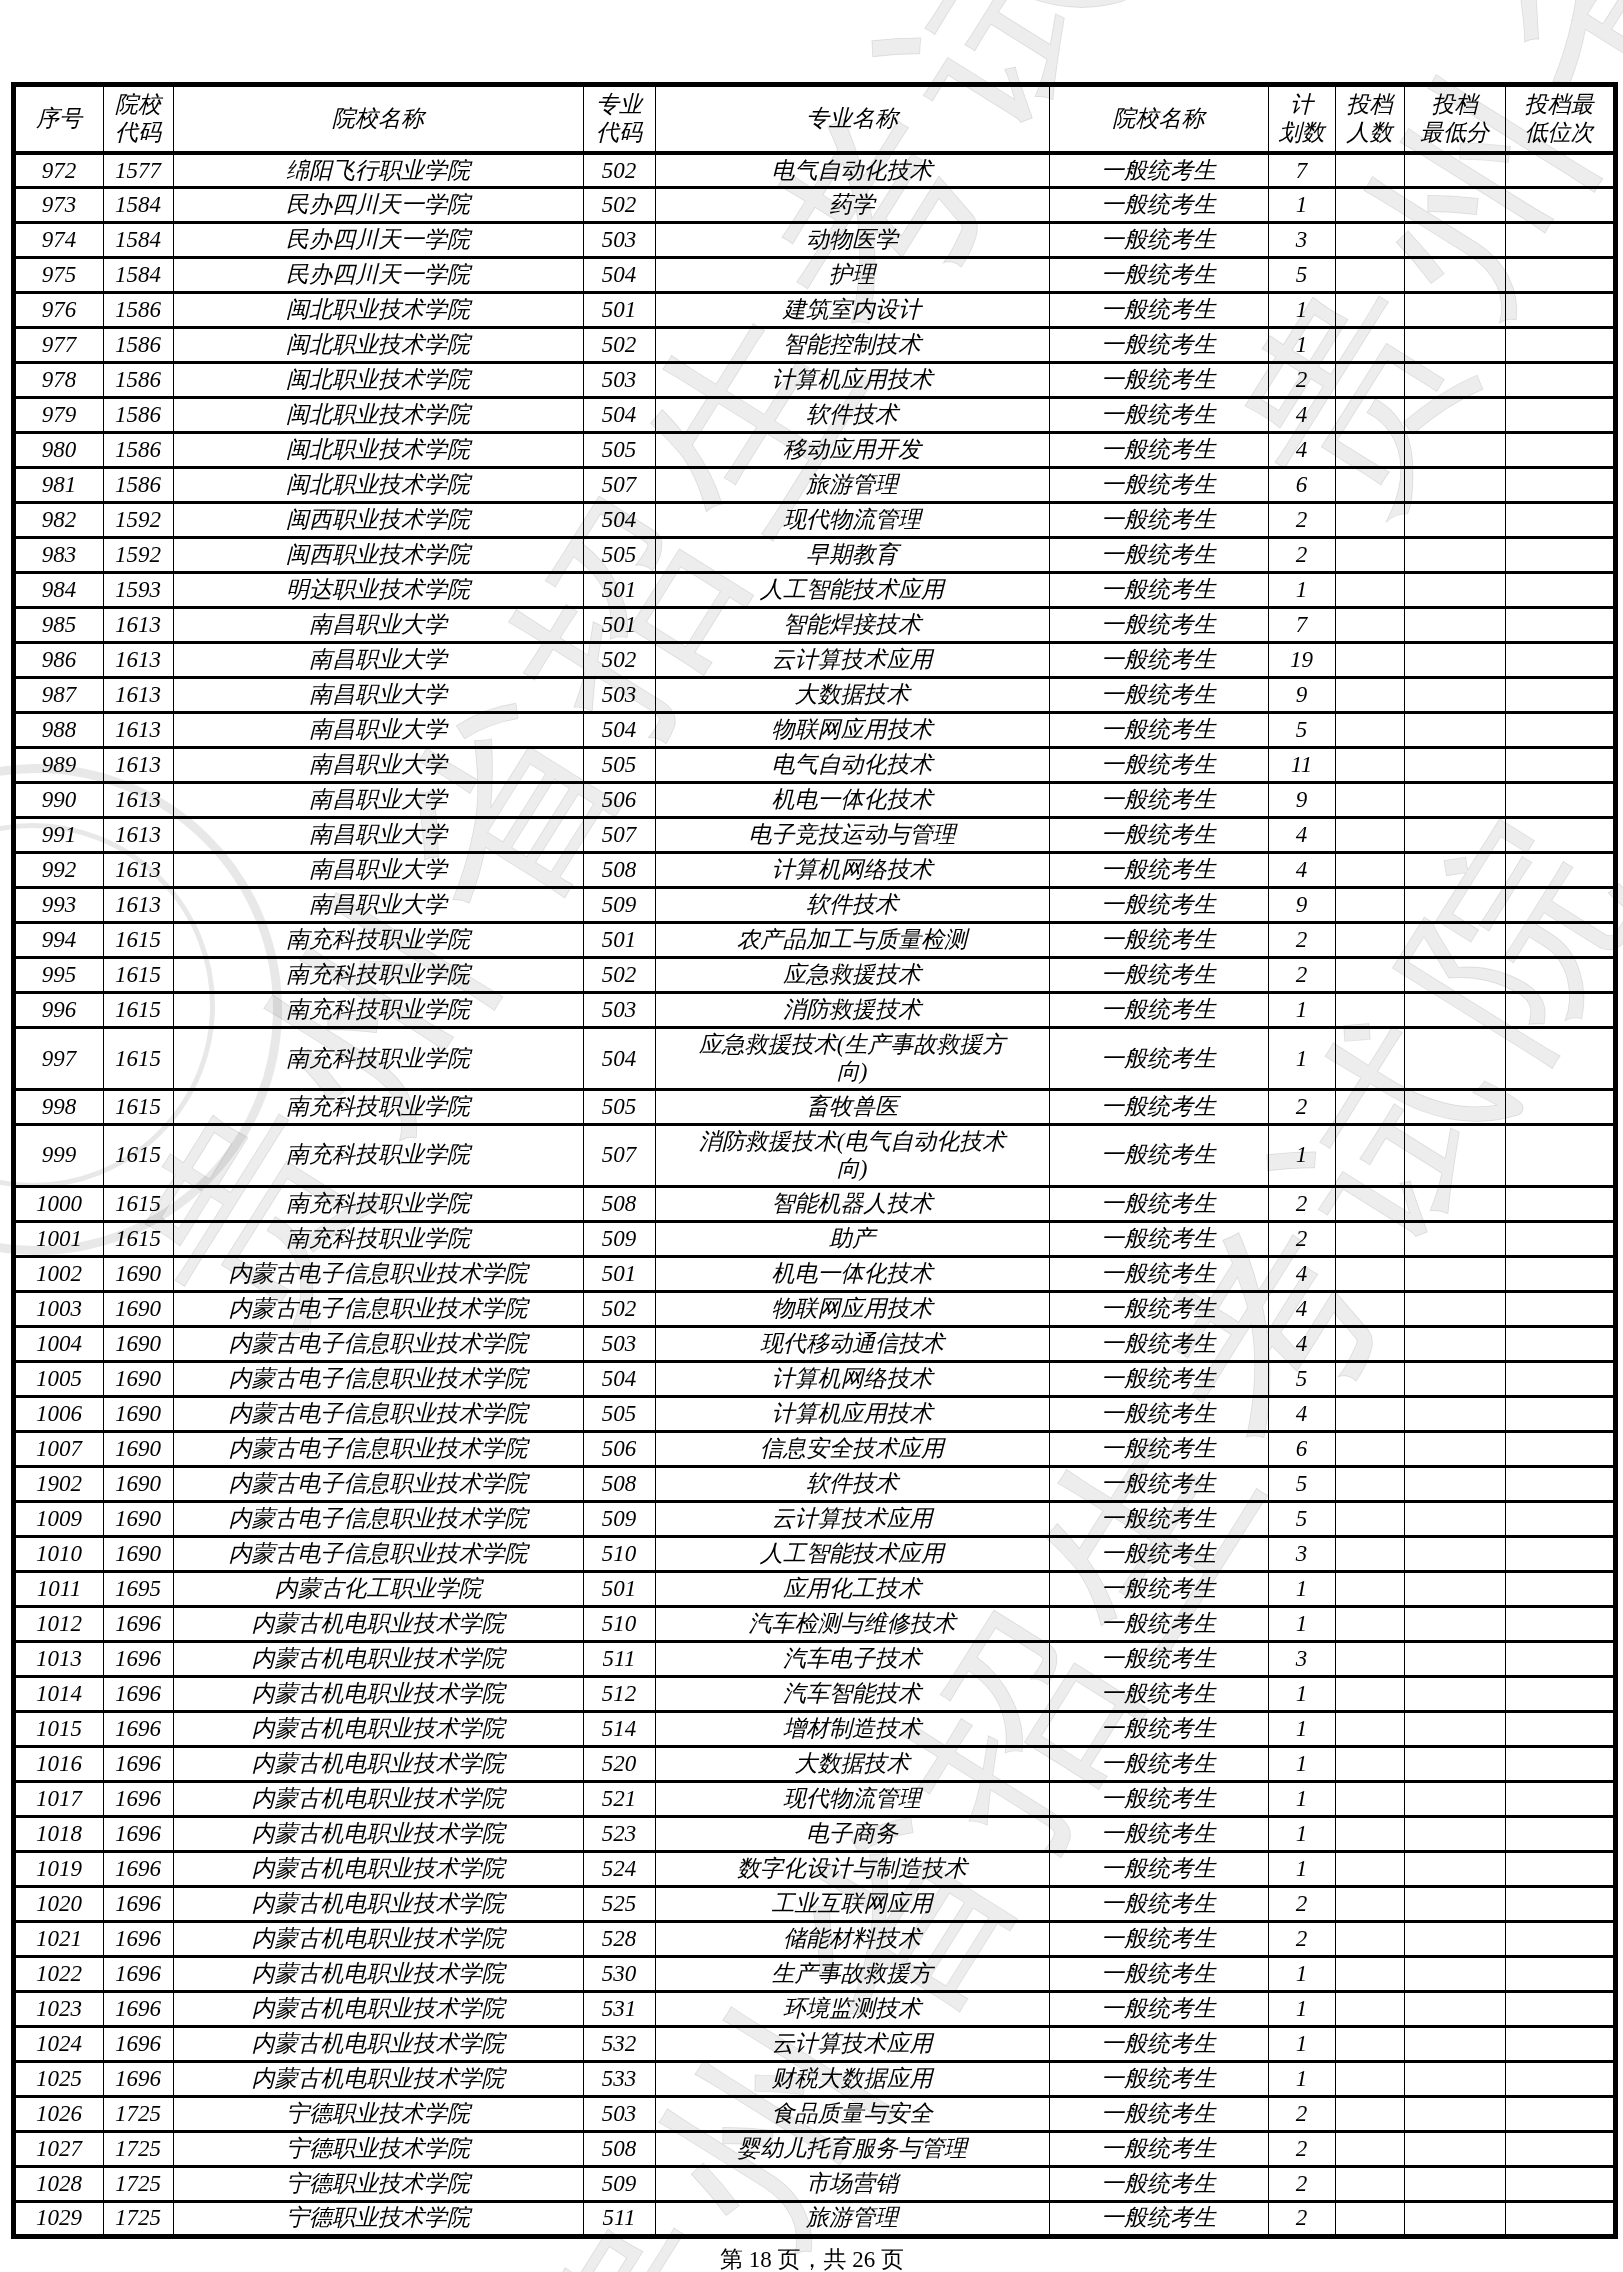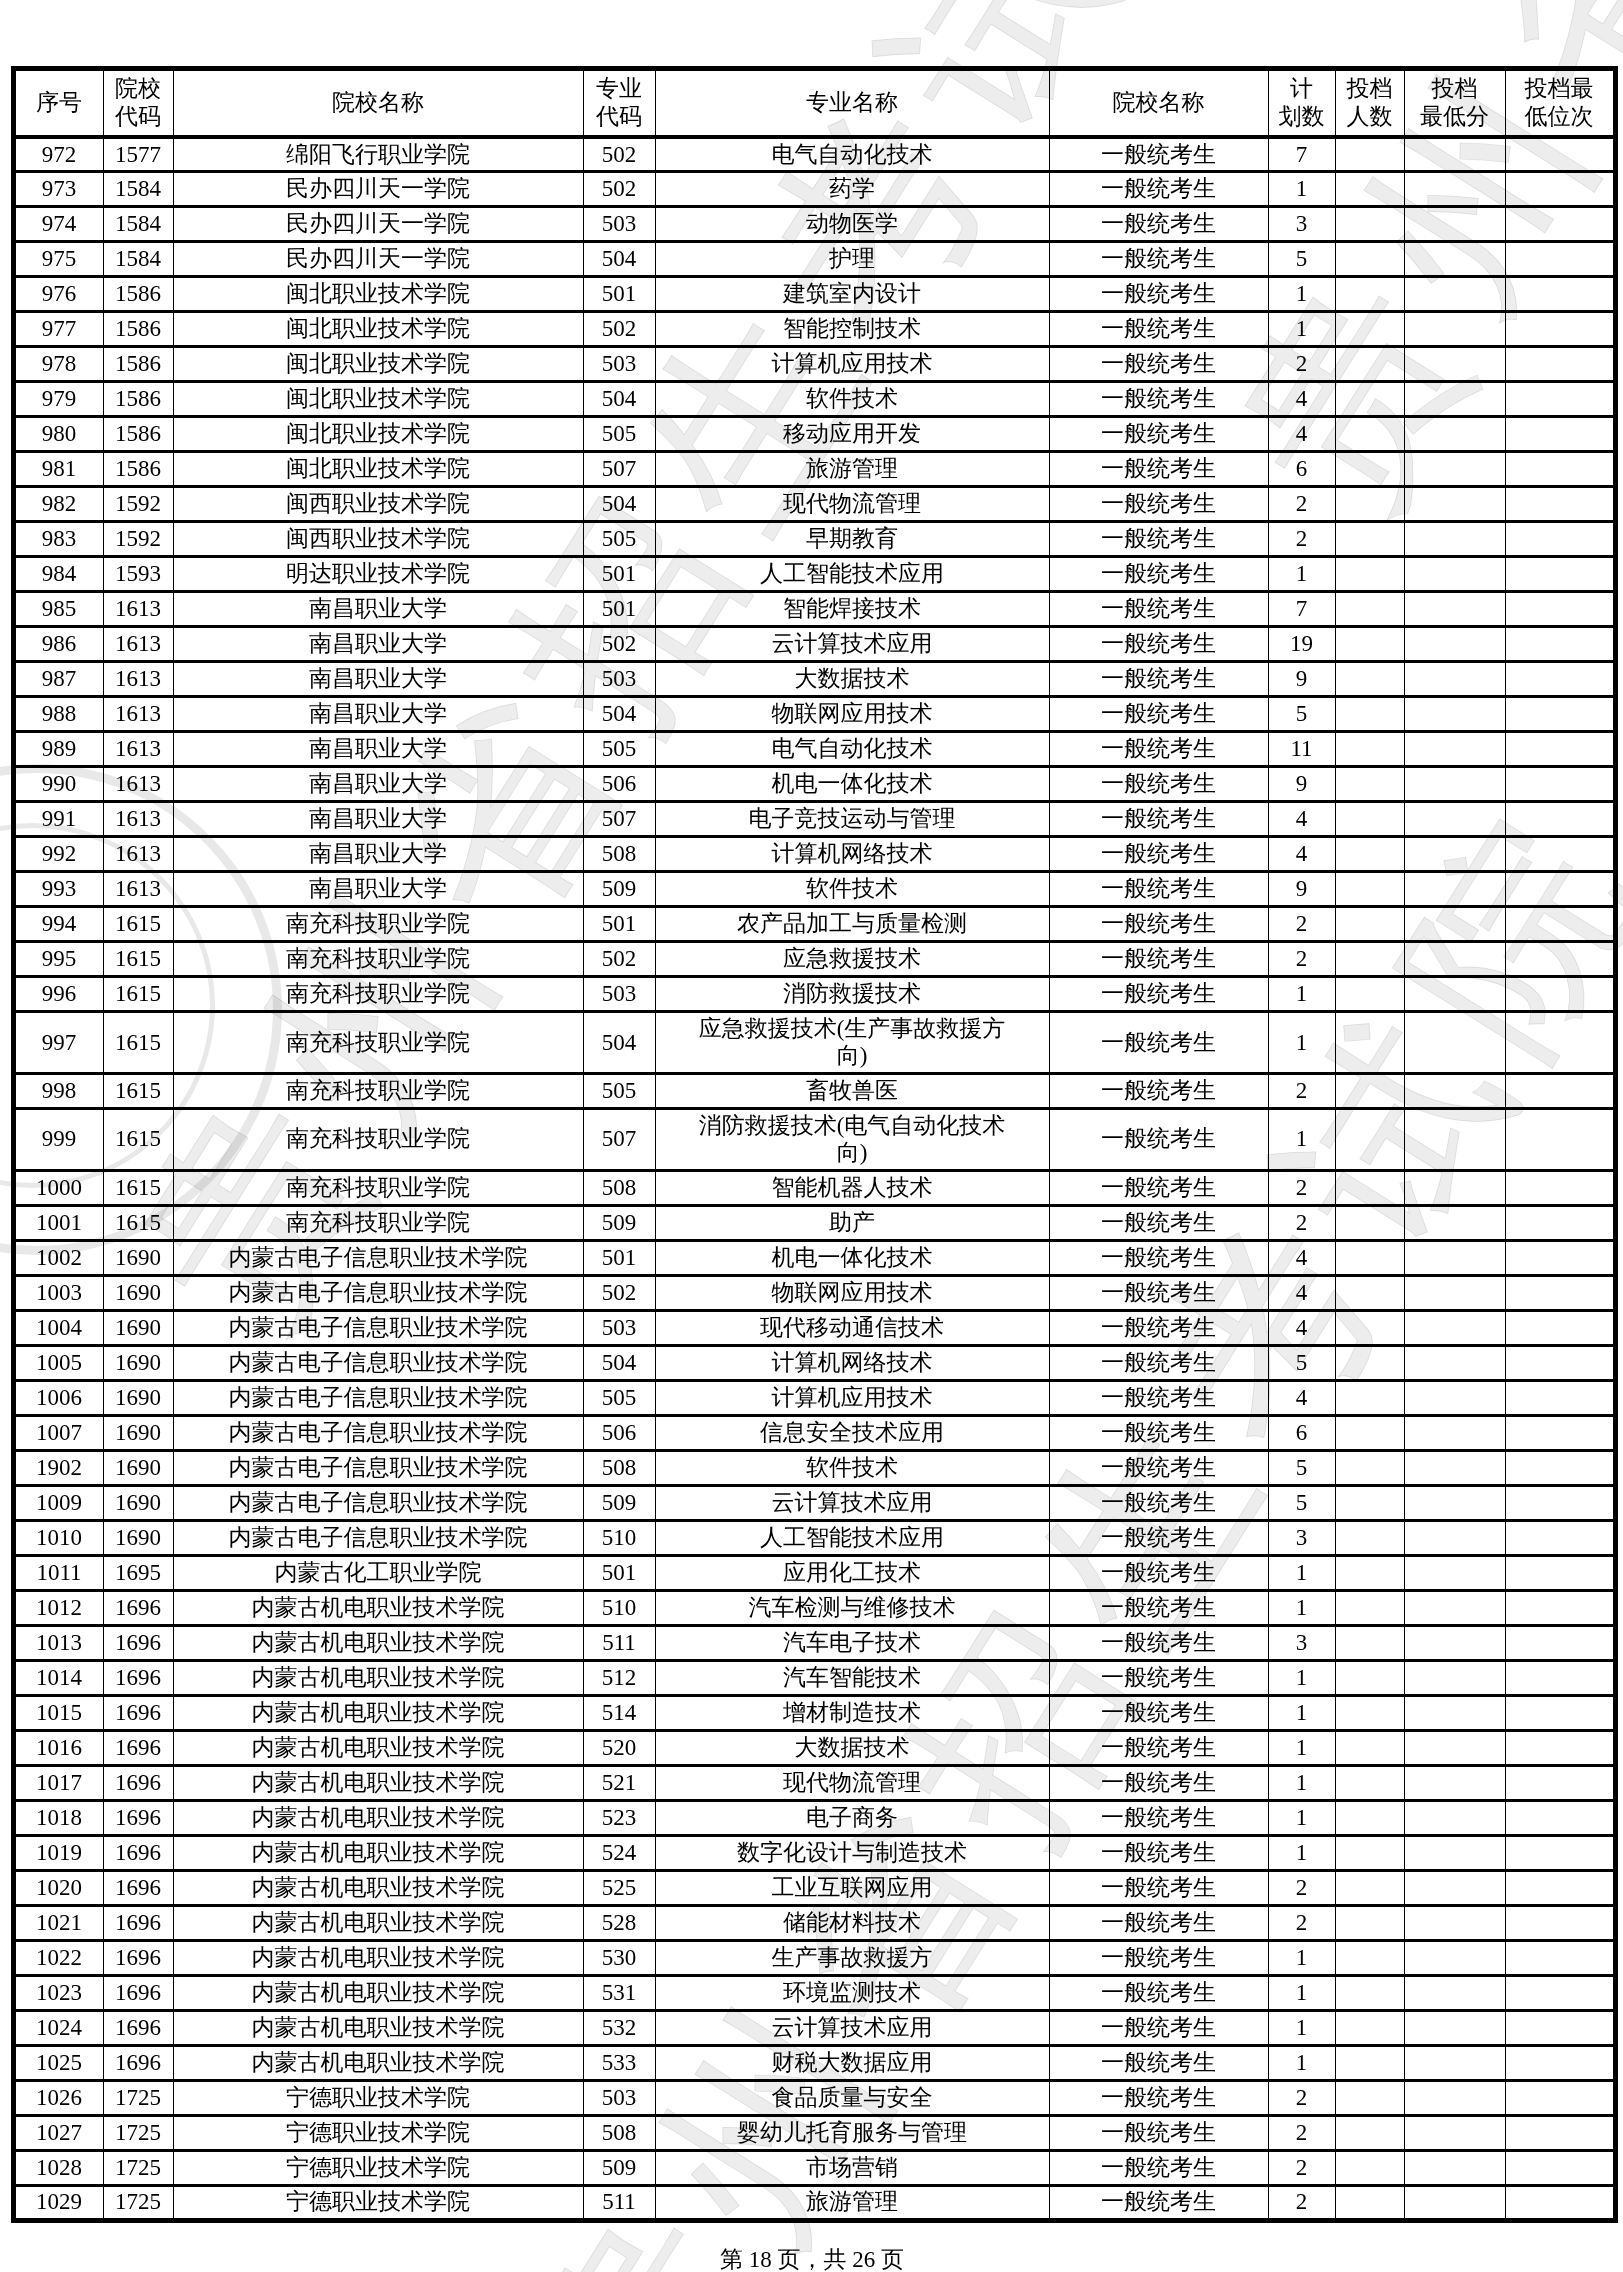--- a/index.html
+++ b/index.html
@@ -39,11 +39,12 @@
   table.plan{
     position:absolute;
     left:10.5px;
-    top:66px;
+    top:82px;
     width:1601px;
     border-collapse:collapse;
     table-layout:fixed;
     border:5.5px solid #000;
+    font-style:italic;
   }
   th,td{
     border:1.8px solid #000;

